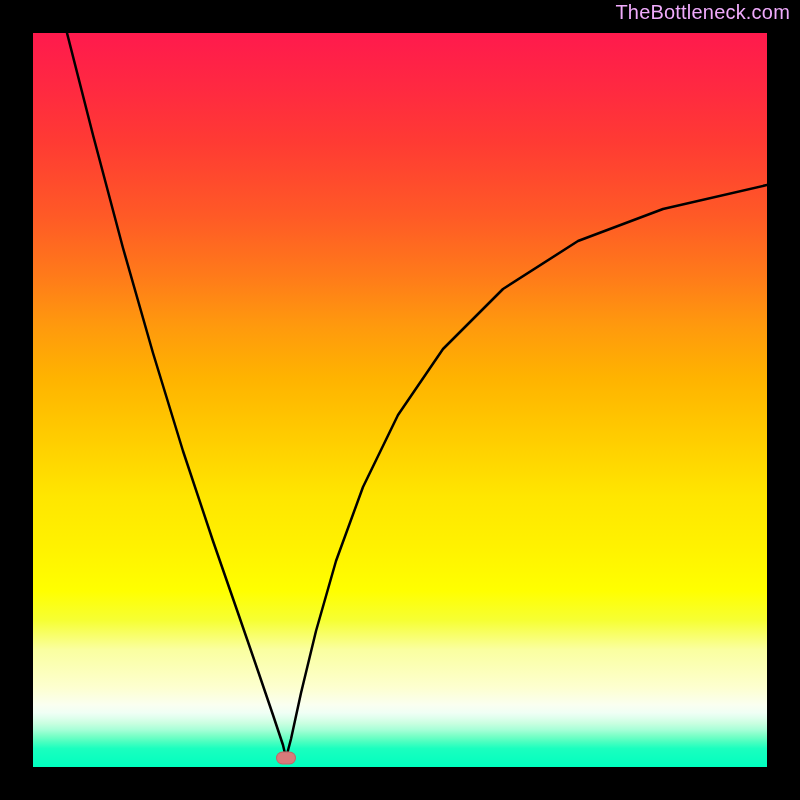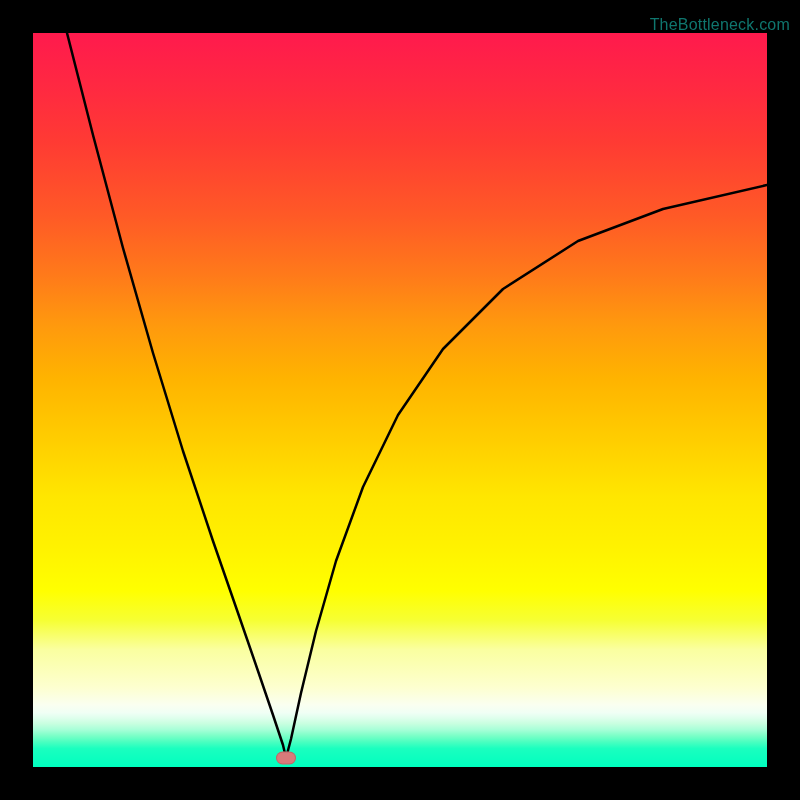--- a/index.html
+++ b/index.html
@@ -65,10 +65,10 @@
   }
   .watermark {
     position: absolute;
-    top: 16px;
+    top: 1px;
     right: 10px;
-    color: #0f766e;
-    font-size: 16px;
+    color: #f0abfc;
+    font-size: 20px;
     letter-spacing: 0.2px;
     user-select: none;
   }

